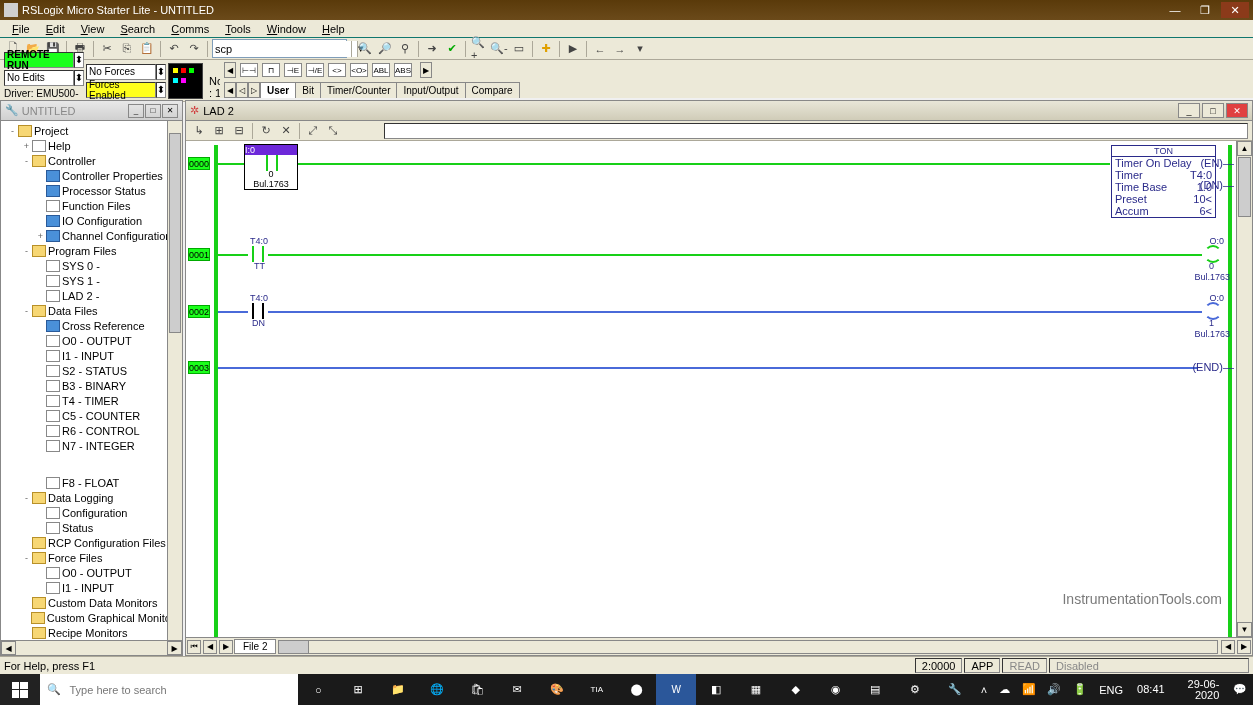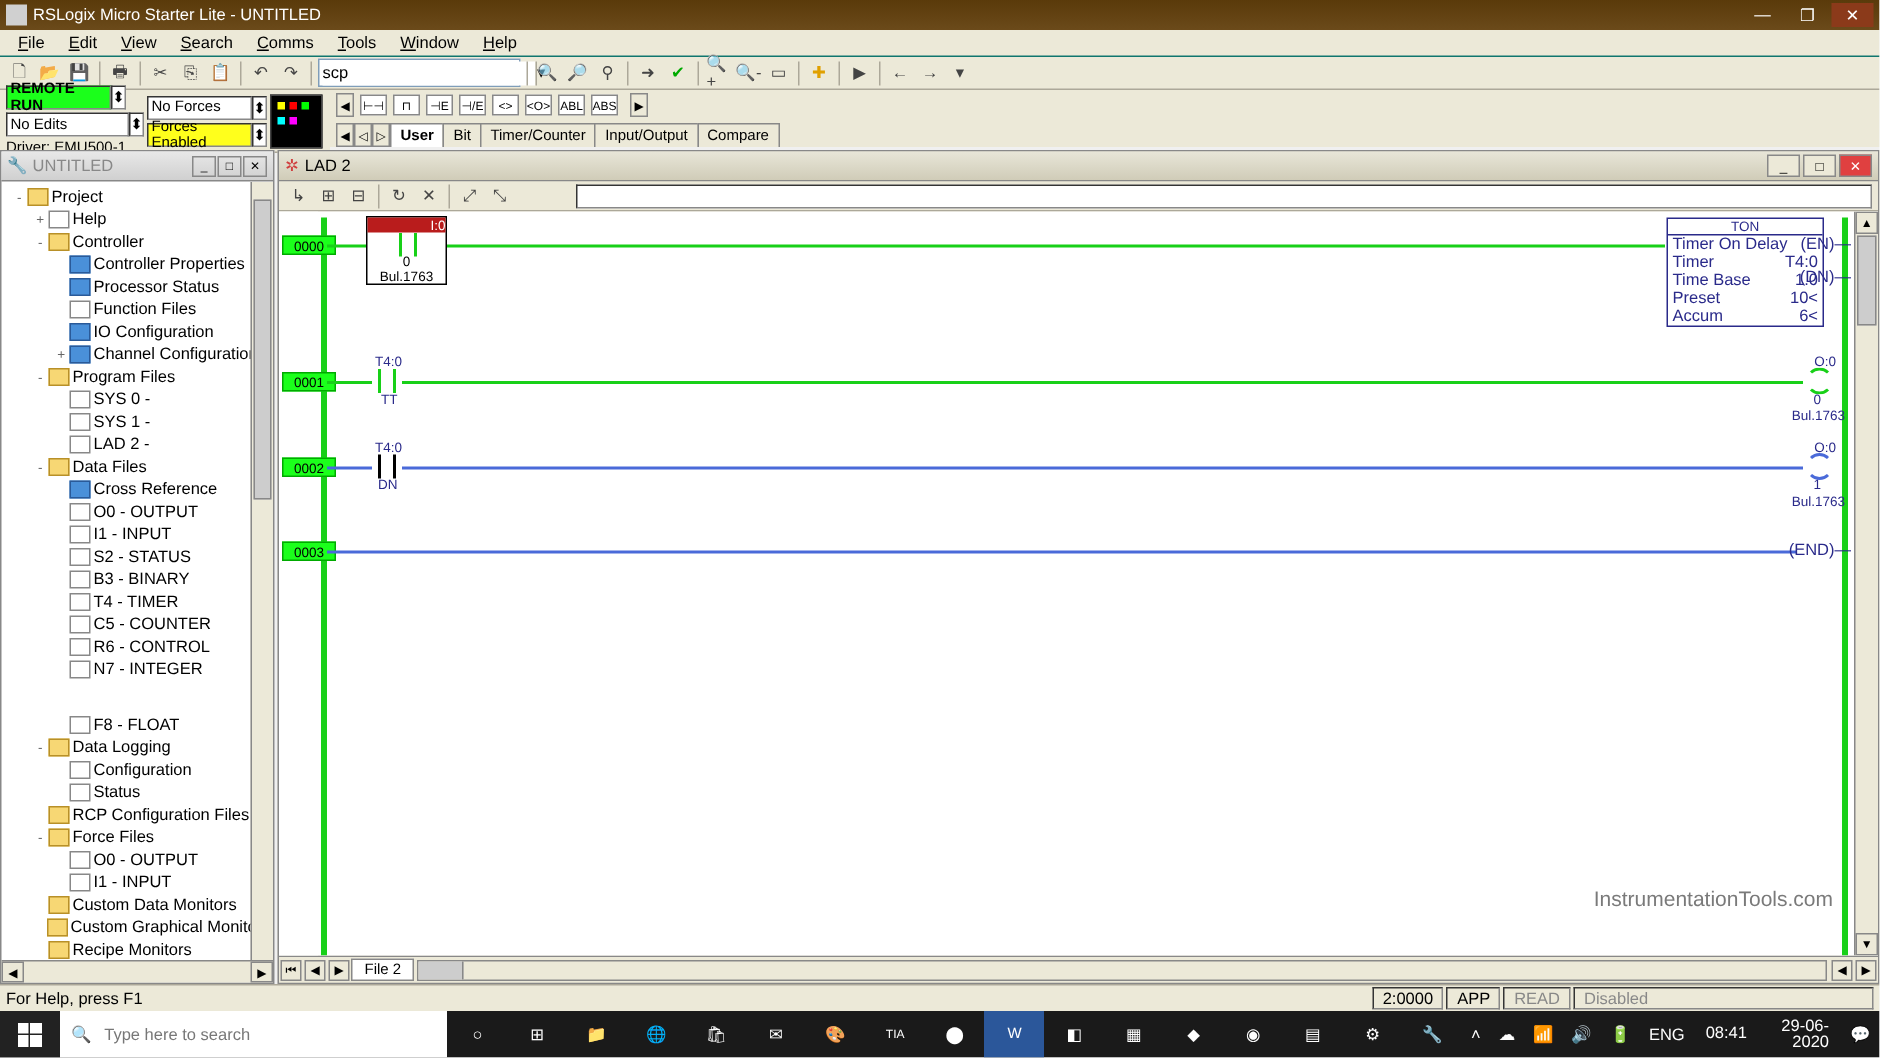--- a/index.html
+++ b/index.html
@@ -206,7 +206,7 @@
         <div class="pill" style="width:10px;justify-content:center;">⬍</div>
       </div>
       <div style="display:flex;">
-        <div class="pill" style="width:82px;">No Edits</div>
+        <div class="pill" style="width:70px;">No Edits</div>
         <div class="pill" style="width:10px;justify-content:center;">⬍</div>
       </div>
       <div style="font-size:10px;">Driver: EMU500-1</div>

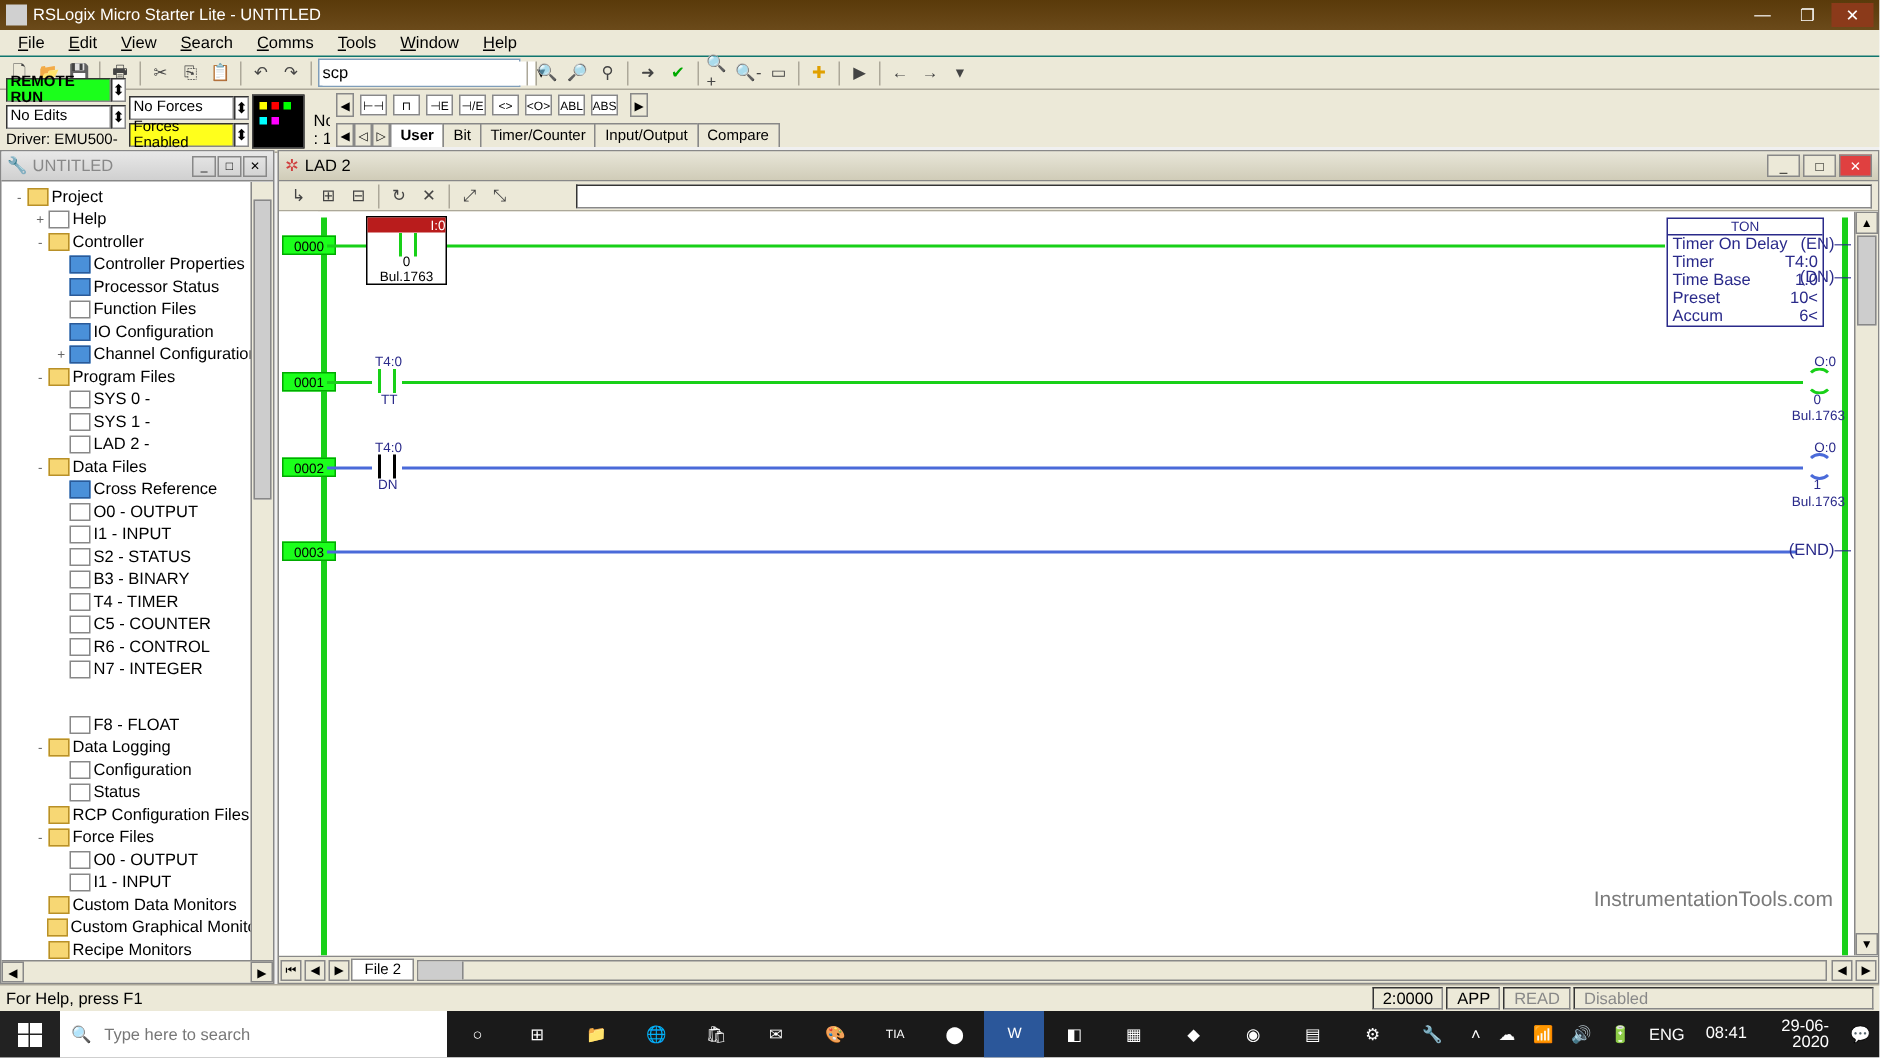--- a/index.html
+++ b/index.html
@@ -100,7 +100,7 @@
 .tonbox .row { display:flex; justify-content:space-between; padding:0 3px; font-size:9px; color:#2a2a8a; }
 
 .inputbox { position:absolute; border:1px solid #000; background:#fff; }
-.inputbox .top { background:#b91c1c; color:#fff; font-size:9px; text-align:right; height:10px; line-height:10px; }
+.inputbox .top { background:#6d28d9; color:#fff; font-size:9px; text-align:left; height:10px; line-height:10px; }
 .inputbox .mid { height:14px; position:relative; }
 .inputbox .bot { font-size:9px; text-align:center; }
 

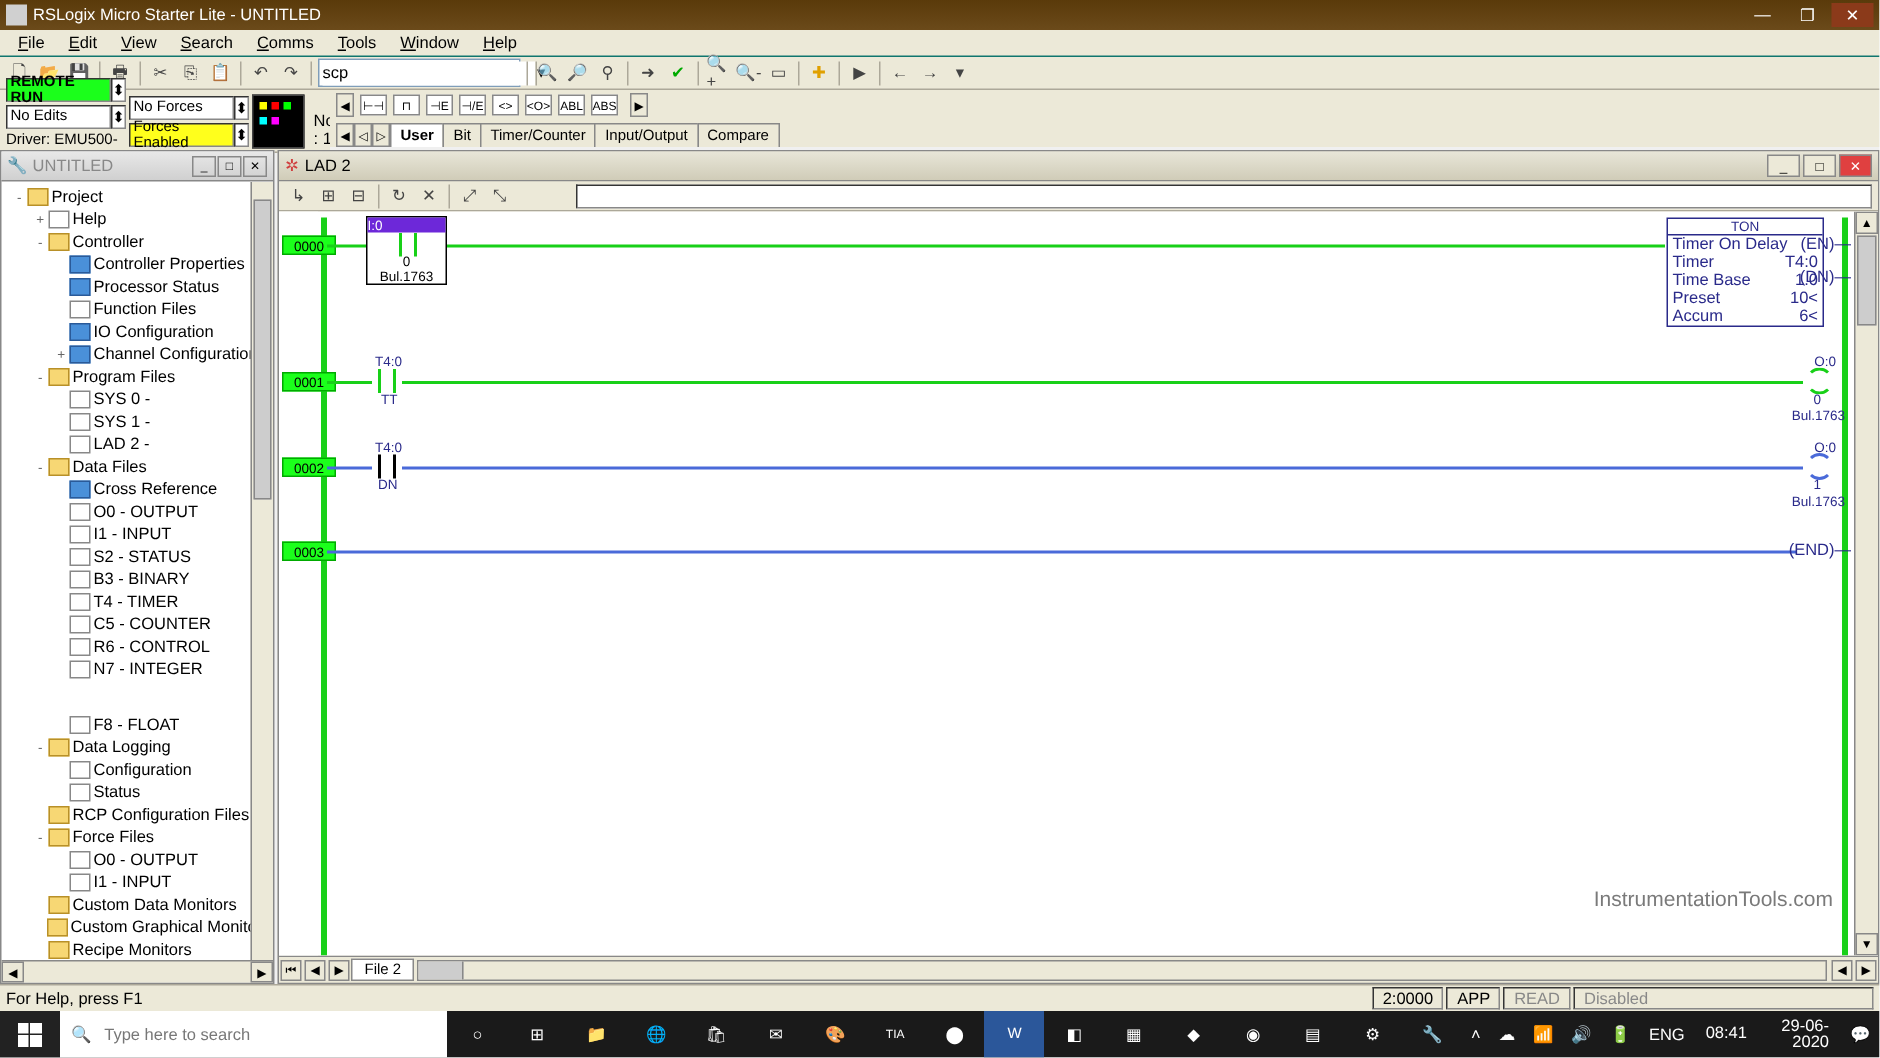--- a/index.html
+++ b/index.html
@@ -77,7 +77,7 @@
 
 .canvas { flex:1; background:#fff; position:relative; overflow:hidden; }
 .rungcol { position:absolute; left:0; top:0; bottom:0; width:26px; background:#fff; }
-.rungnum { position:absolute; left:2px; width:36px; height:13px; background:#1bff1b; font-size:9px; display:flex; align-items:center; justify-content:center; border:1px solid #0a0; }
+.rungnum { position:absolute; left:2px; width:22px; height:13px; background:#1bff1b; font-size:9px; display:flex; align-items:center; justify-content:center; border:1px solid #0a0; }
 .powerrail { position:absolute; top:4px; bottom:0; width:4px; background:#18d018; }
 .powerrail.left { left:28px; }
 .powerrail.right { right:20px; }

